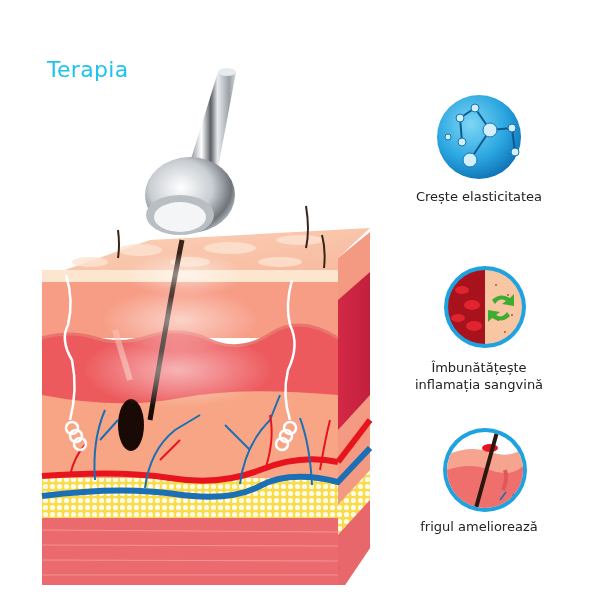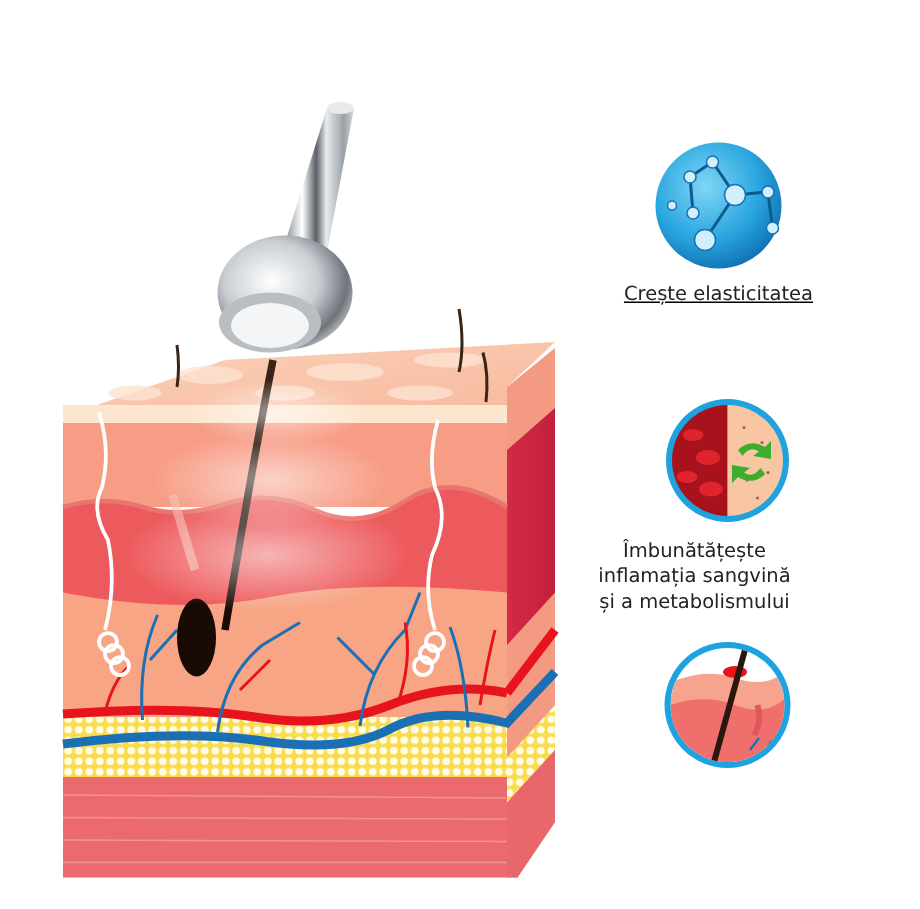--- a/index.html
+++ b/index.html
@@ -15,6 +15,7 @@
 <body>
 
 <div class="title">
+  <div>Terapia</div>
 </div>
 
 <svg class="illustration" width="613" height="606" viewBox="0 0 613 606">

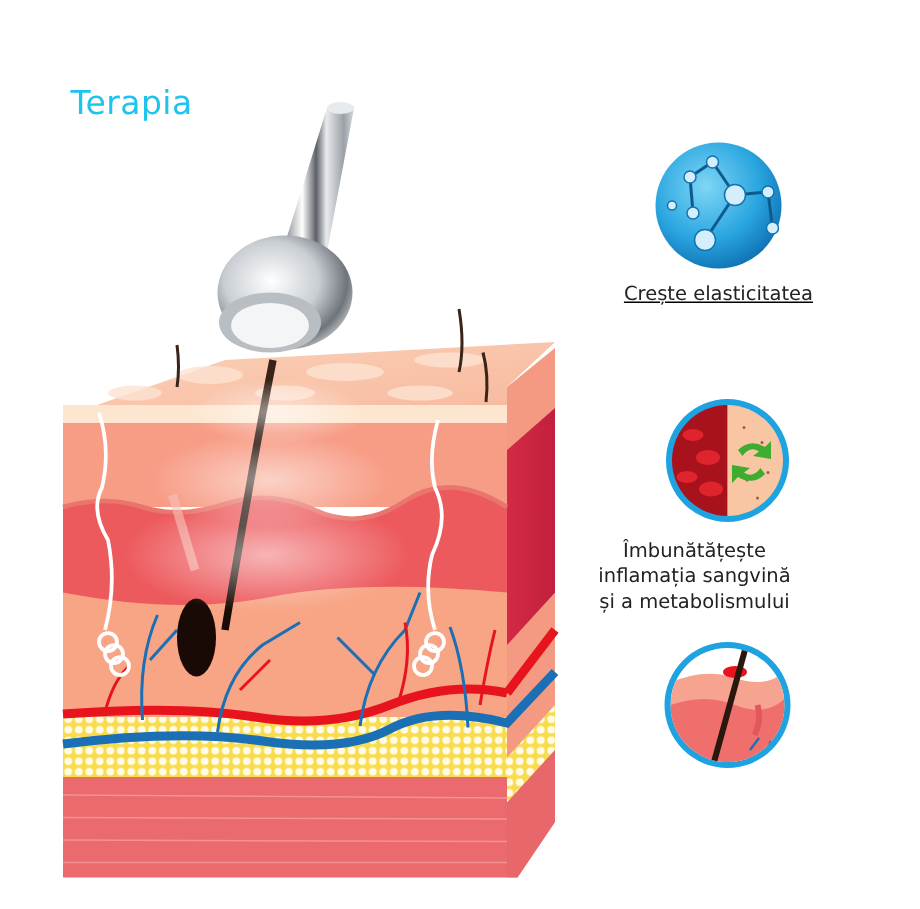--- a/index.html
+++ b/index.html
@@ -214,7 +214,7 @@
   </g>
 </svg>
 
-<div class="benefit" style="left:384px; top:188px;text-decoration:underline;">
+<div class="benefit" style="left:384px; top:188px;">
   <div class="label" style="margin-top:0;">
     <div>Crește elasticitatea</div>
   </div>

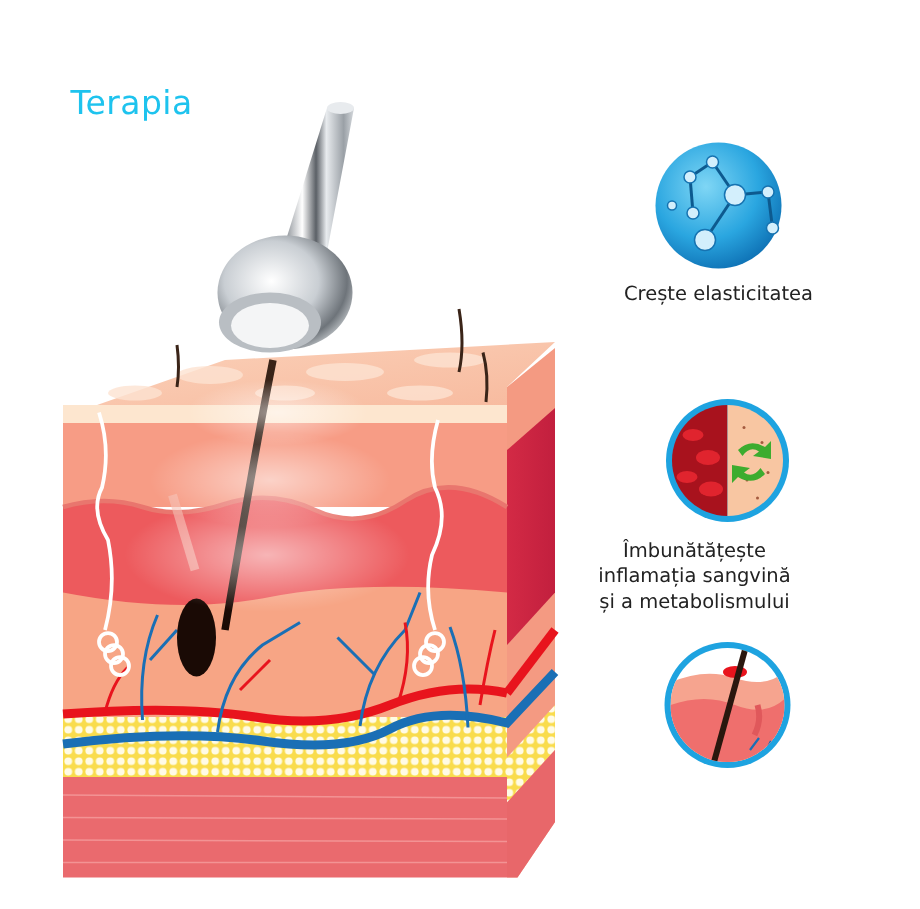--- a/index.html
+++ b/index.html
@@ -220,7 +220,7 @@
   </div>
 </div>
 
-<div class="benefit" style="left:368px; top:359px;">
+<div class="benefit" style="left:384px; top:359px;">
   <div class="label" style="margin-top:0;">
     <div>Îmbunătățește</div>
     <div>inflamația sangvină</div>

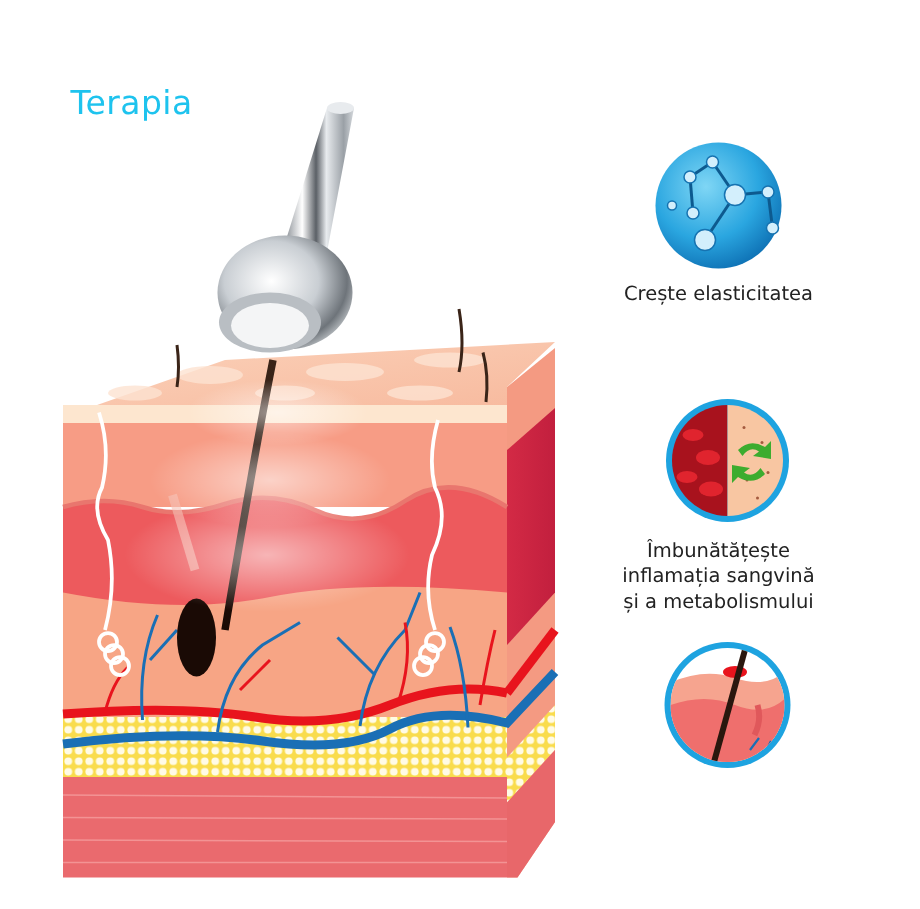--- a/index.html
+++ b/index.html
@@ -224,7 +224,6 @@
   <div class="label" style="margin-top:0;">
     <div>Îmbunătățește</div>
     <div>inflamația sangvină</div>
-    <div>și a metabolismului</div>
   </div>
 </div>
 

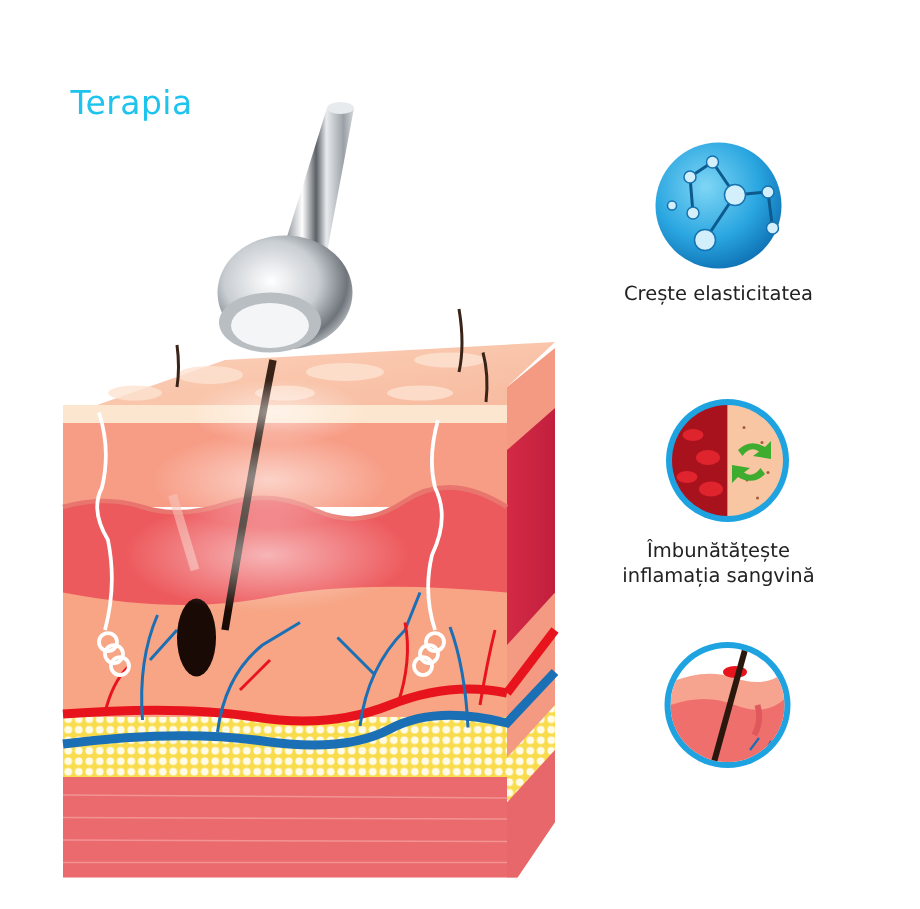--- a/index.html
+++ b/index.html
@@ -229,6 +229,7 @@
 
 <div class="benefit" style="left:384px; top:518px;">
   <div class="label" style="margin-top:0;">
+    <div>frigul ameliorează</div>
   </div>
 </div>
 

